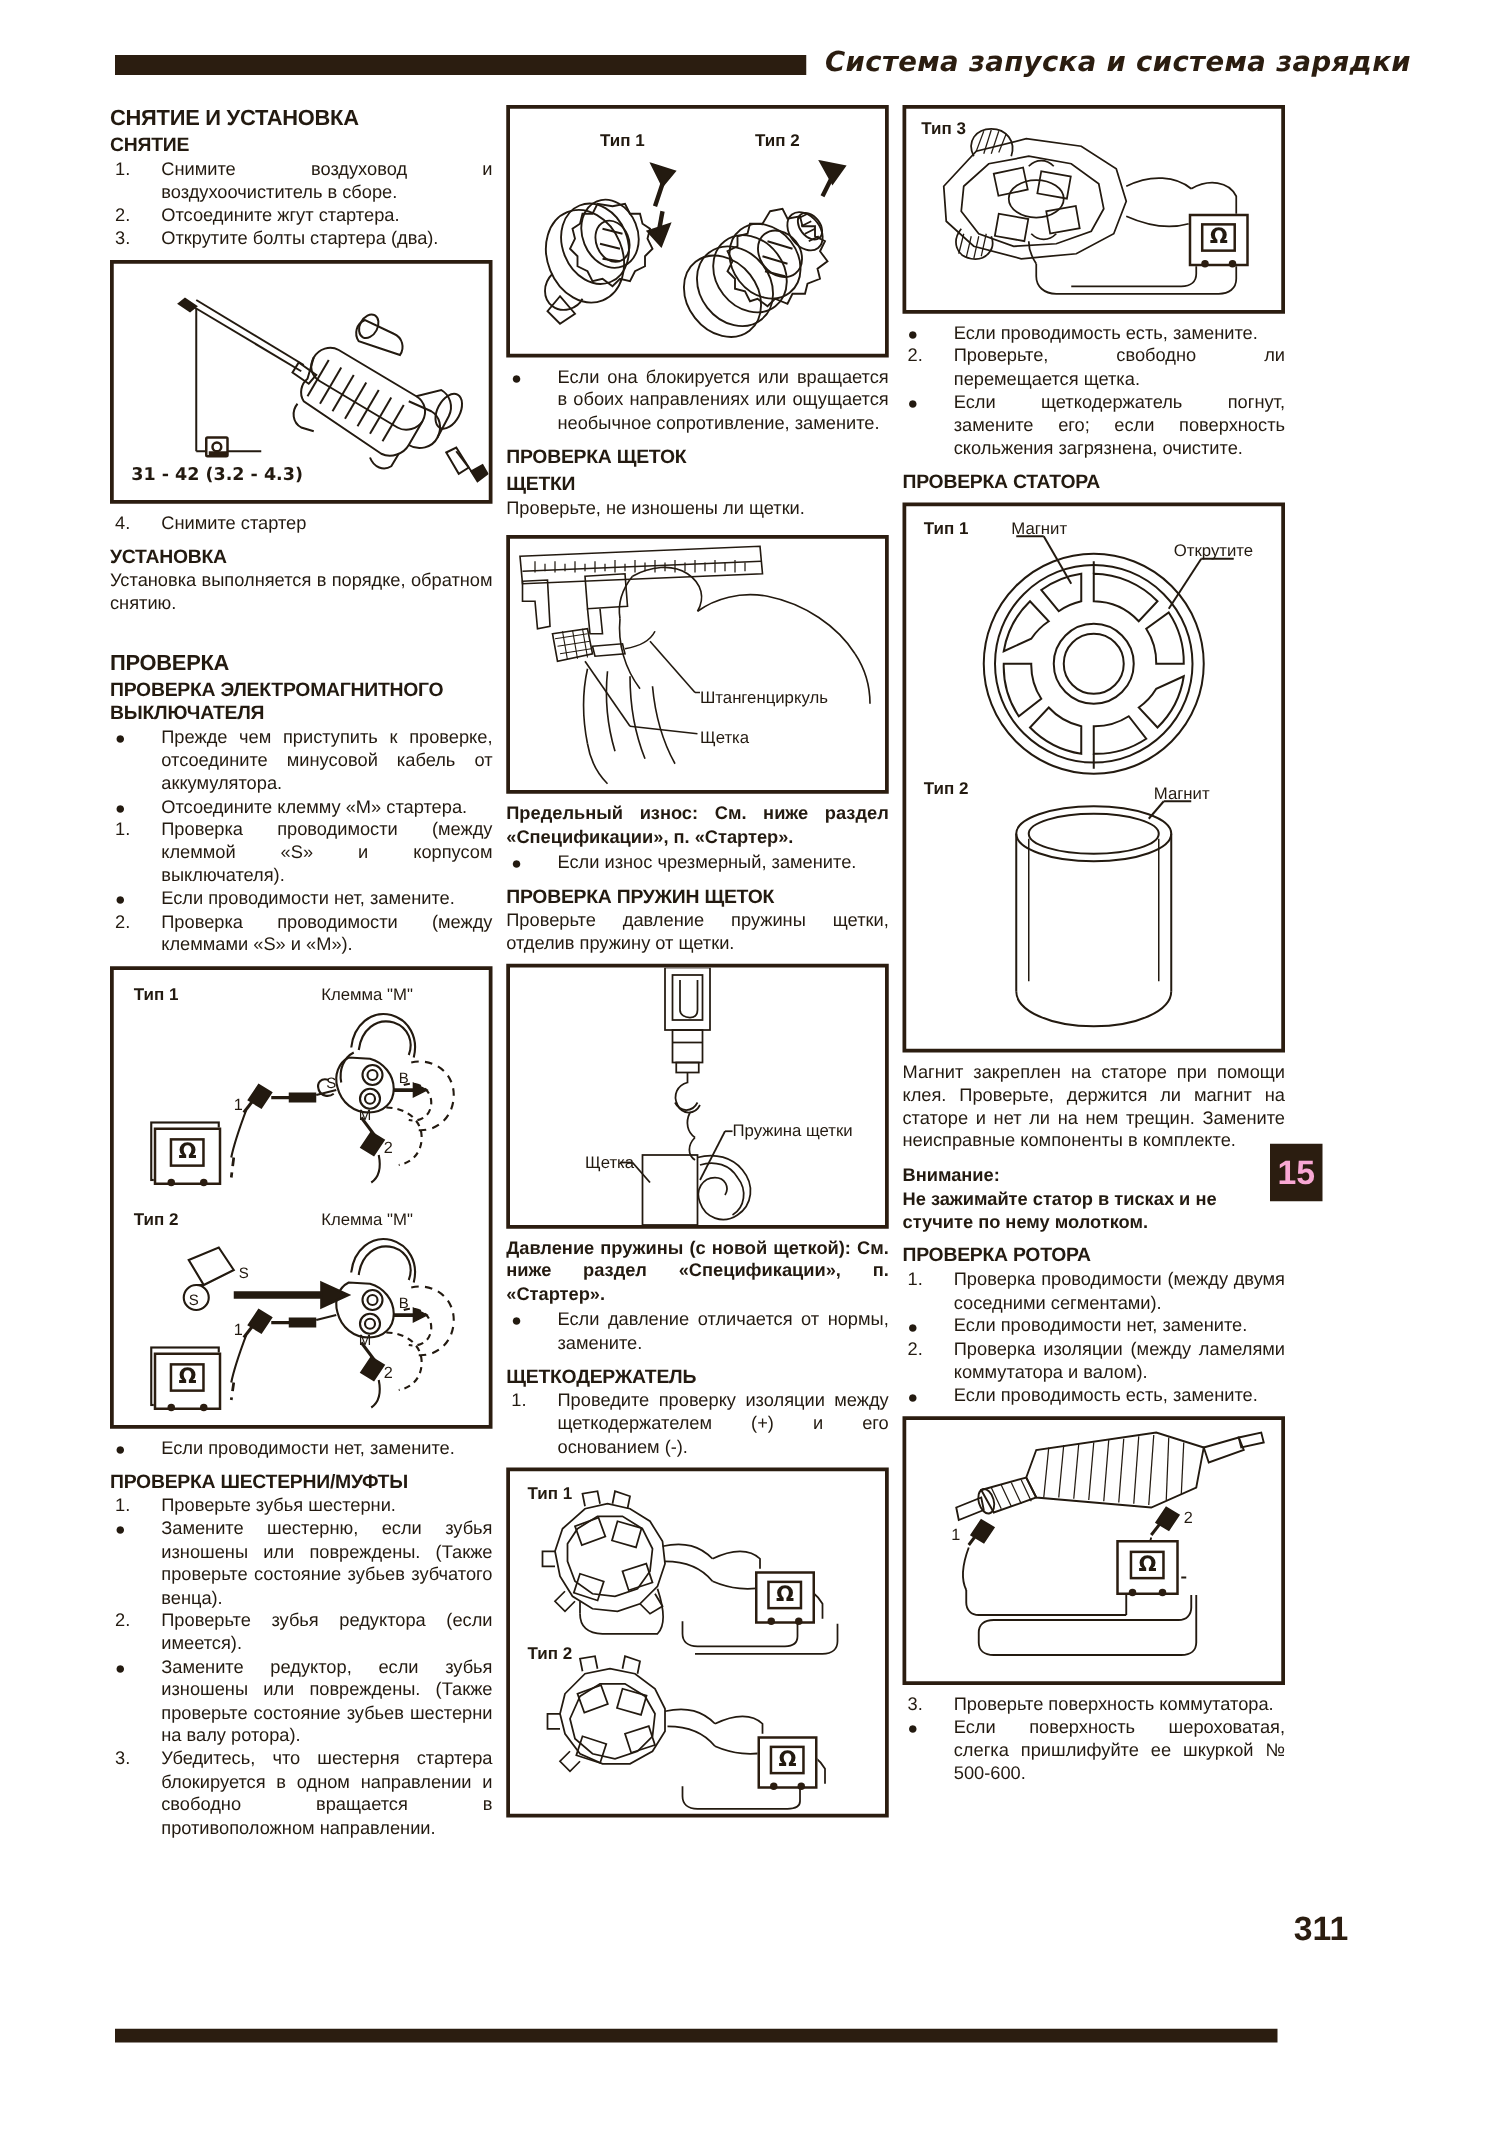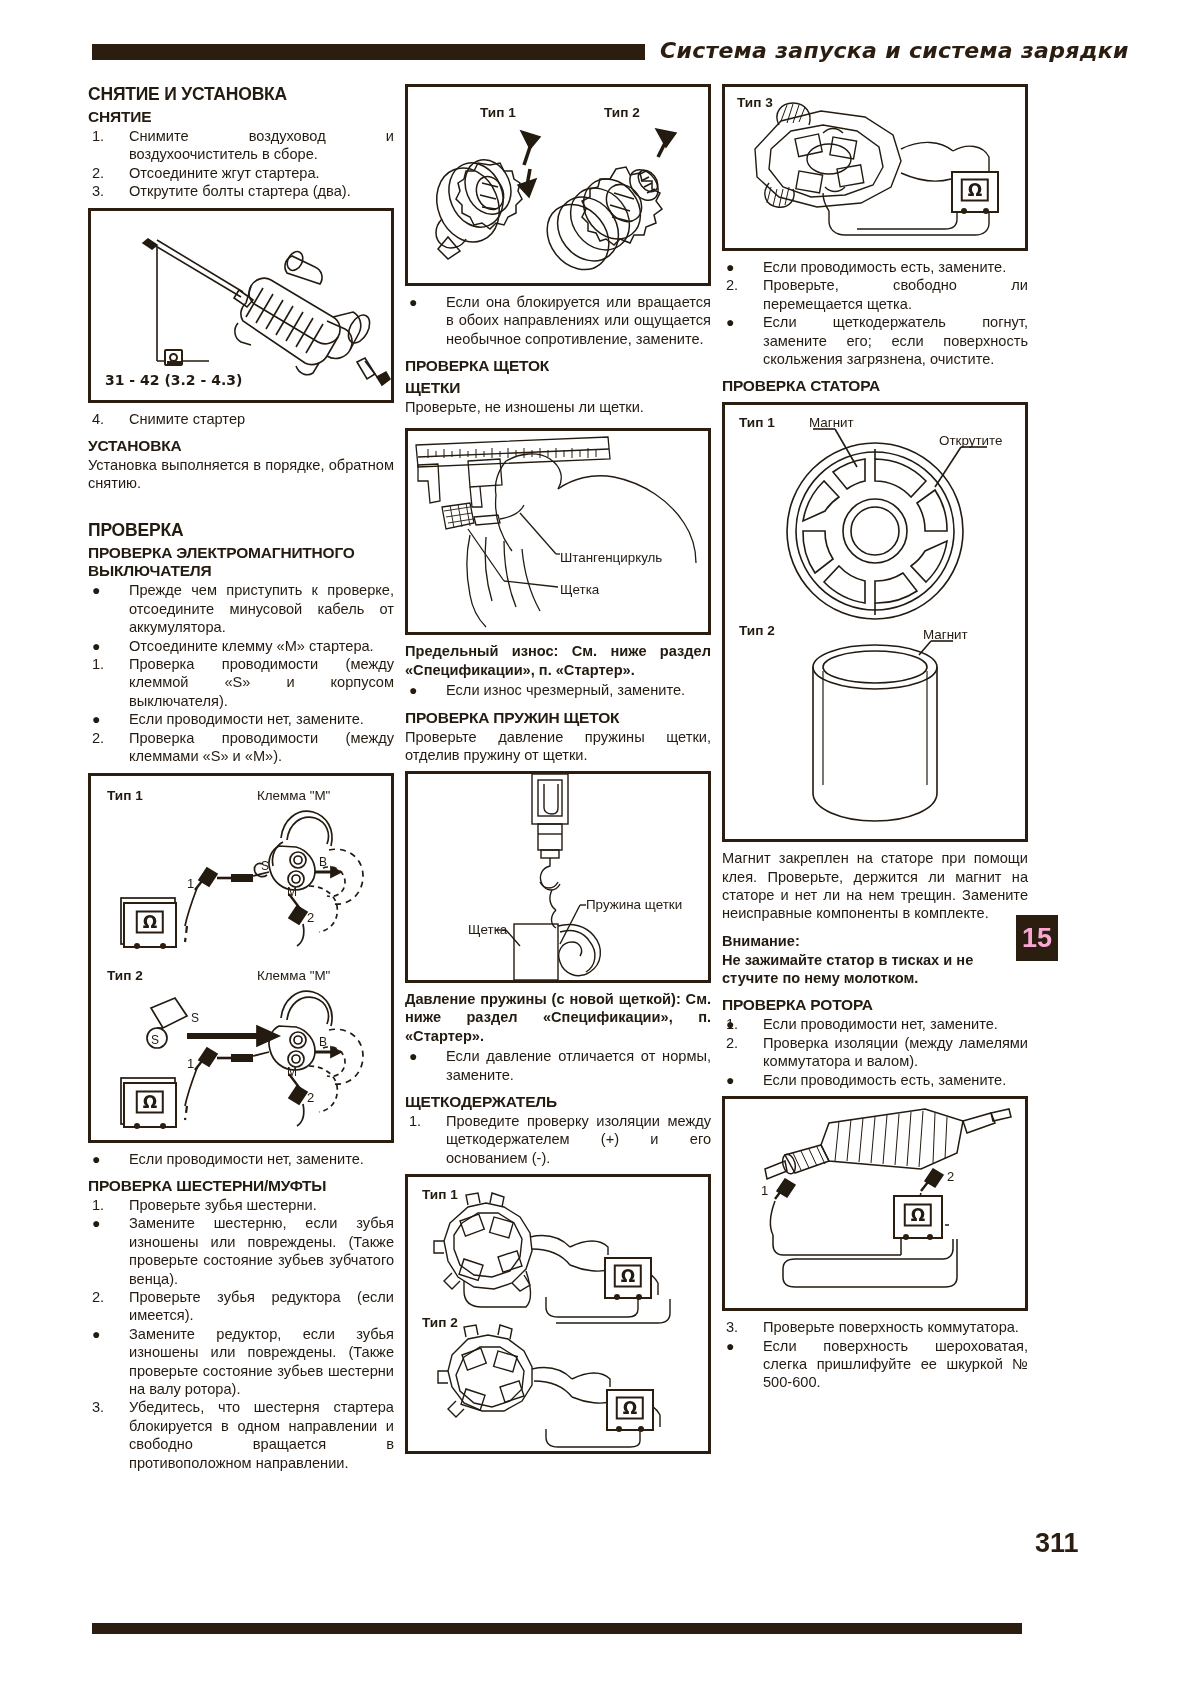--- a/index.html
+++ b/index.html
@@ -697,7 +697,7 @@
 
     <h3 class="sub">ПРОВЕРКА РОТОРА</h3>
     <ul class="list">
-      <li><span class="mk">1.</span></li>
+      <li><span class="mk">1.</span><span>Проверка проводимости (между двумя соседними сегментами).</span></li>
       <li class="bul"><span class="mk">●</span><span>Если проводимости нет, замените.</span></li>
       <li><span class="mk">2.</span><span>Проверка изоляции (между ламелями коммутатора и валом).</span></li>
       <li class="bul"><span class="mk">●</span><span>Если проводимость есть, замените.</span></li>

